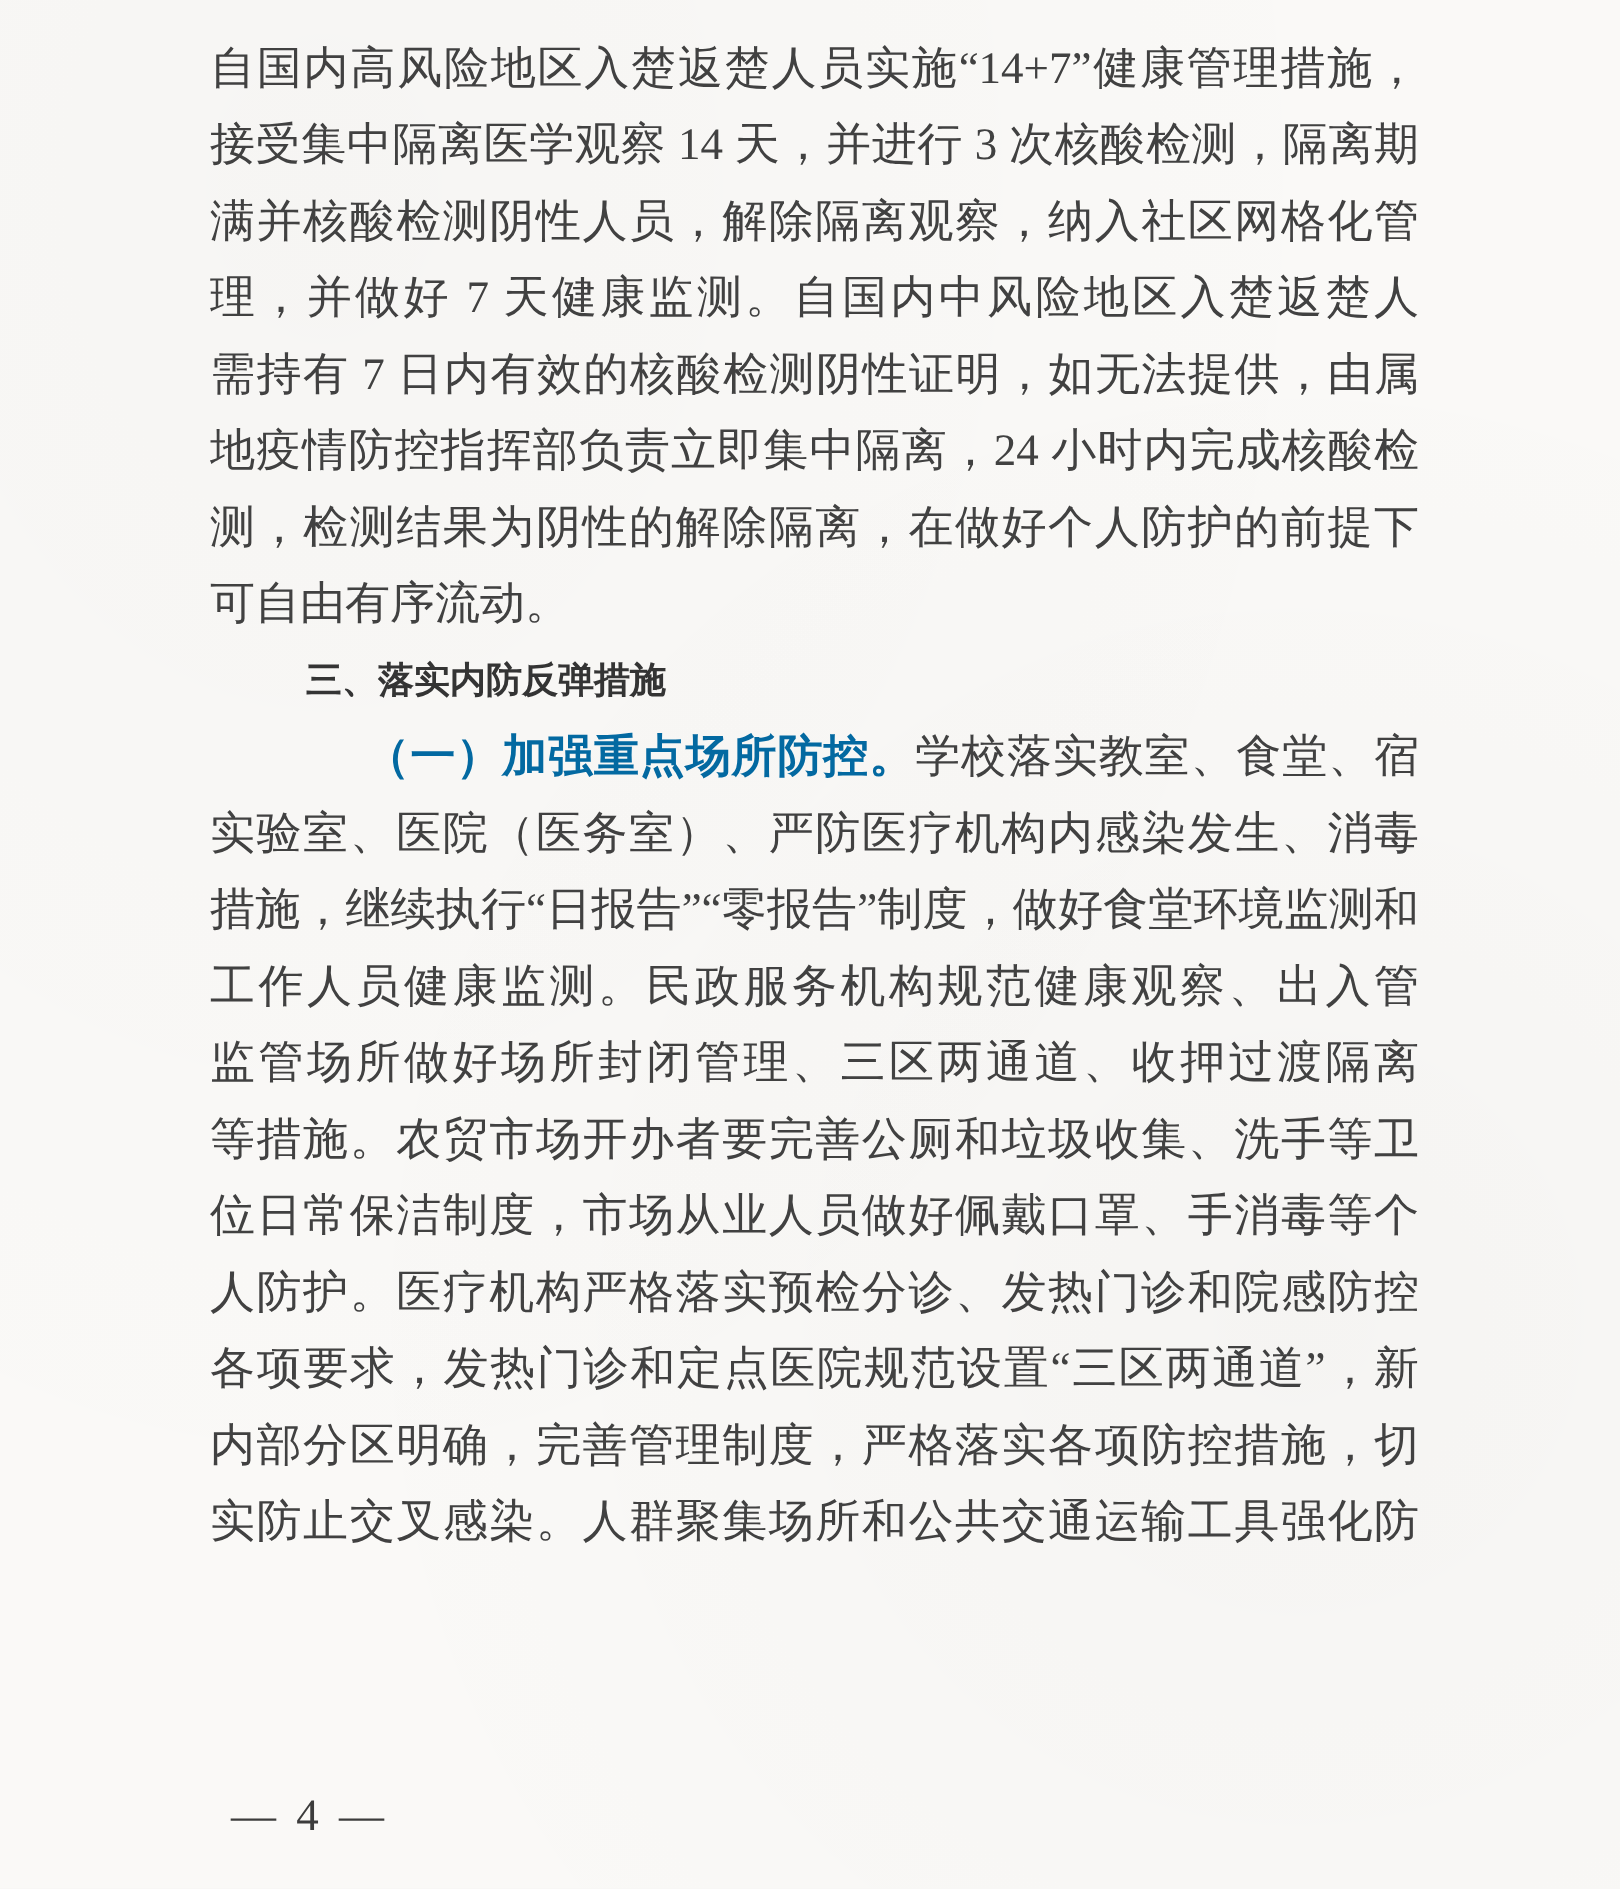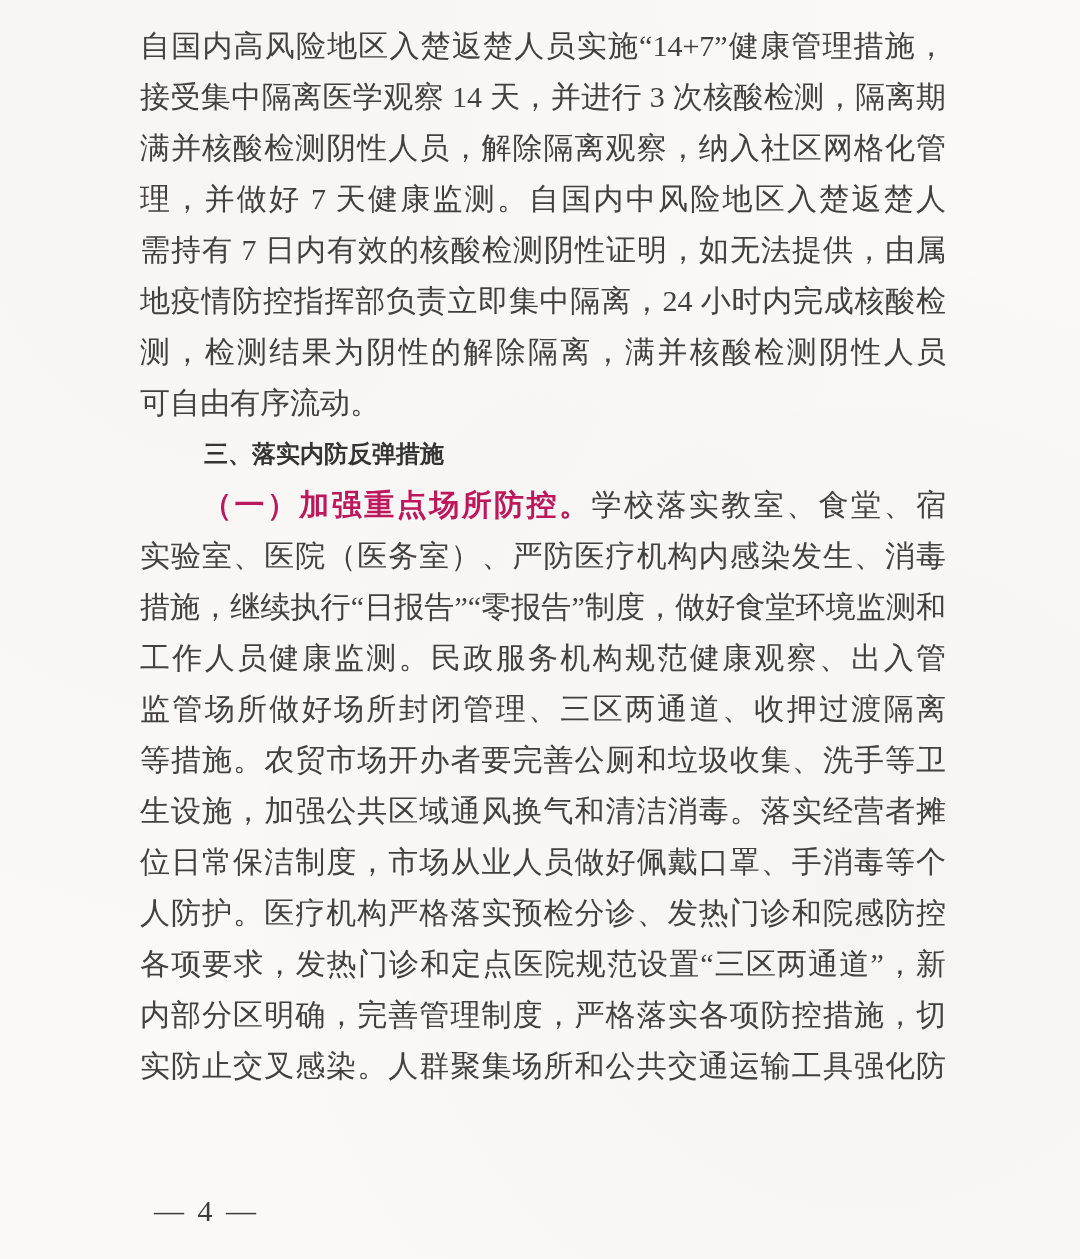--- a/index.html
+++ b/index.html
@@ -85,7 +85,7 @@
     <div class="line jline">理，并做好 7 天健康监测。自国内中风险地区入楚返楚人员，</div>
     <div class="line jline">需持有 7 日内有效的核酸检测阴性证明，如无法提供，由属</div>
     <div class="line jline">地疫情防控指挥部负责立即集中隔离，24 小时内完成核酸检</div>
-    <div class="line jline">测，检测结果为阴性的解除隔离，满并核酸检测阴性人员</div>
+    <div class="line jline">测，检测结果为阴性的解除隔离，在做好个人防护的前提下</div>
     <div class="line jline last-line">可自由有序流动。</div>
 
     <div class="line heading">三、落实内防反弹措施</div>

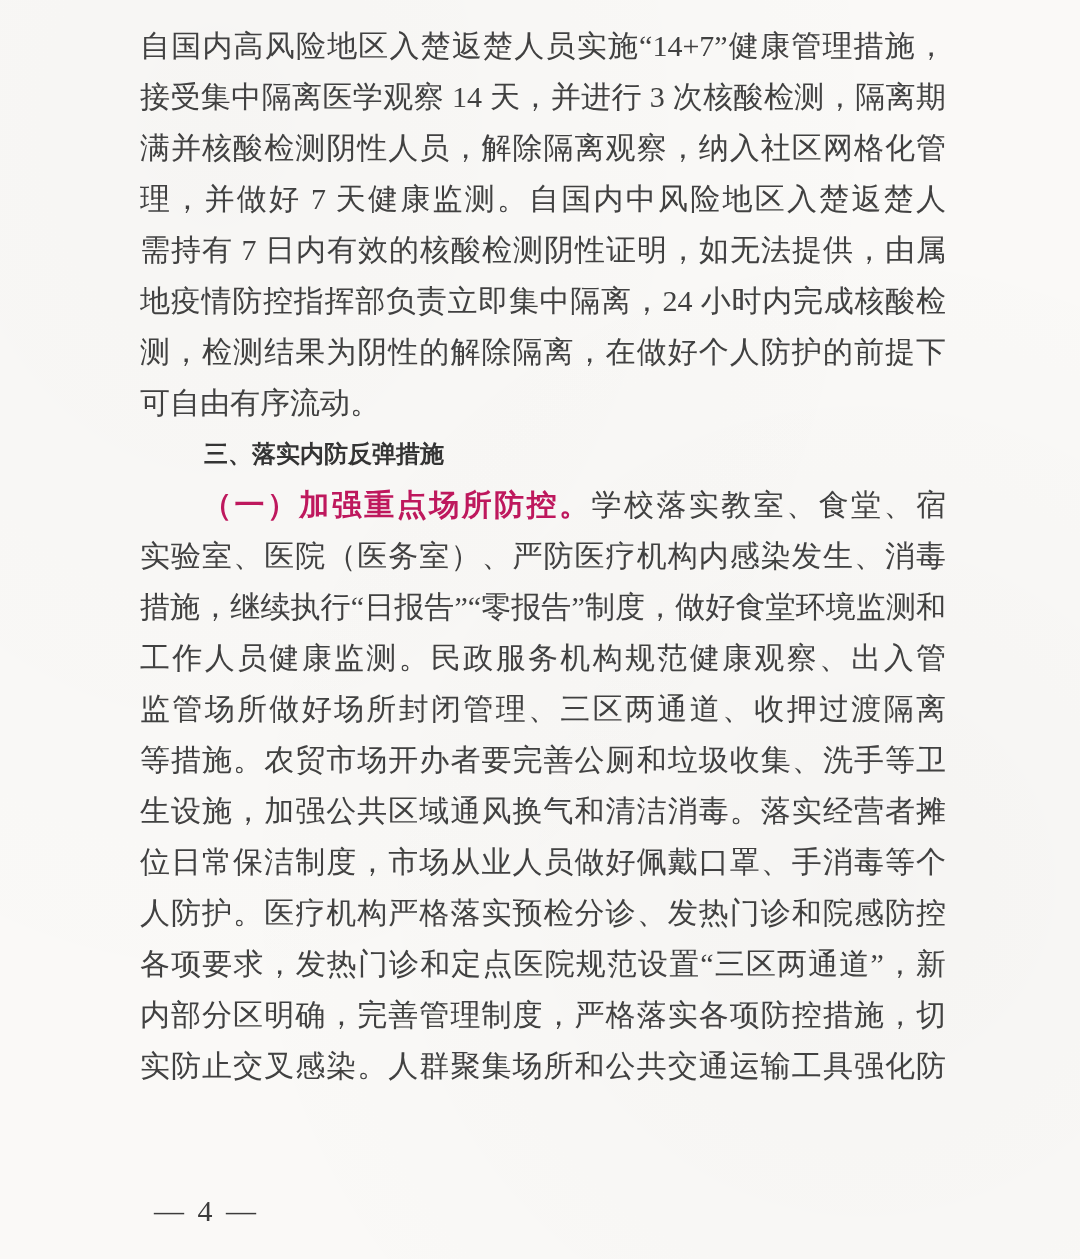--- a/index.html
+++ b/index.html
@@ -60,7 +60,8 @@
     }
     .clause-lead {
       font-weight: bold;
-      color: #be185d;
+      color: #0369a1;
+      margin-left: 41px;
     }
     .page-number {
       position: absolute;

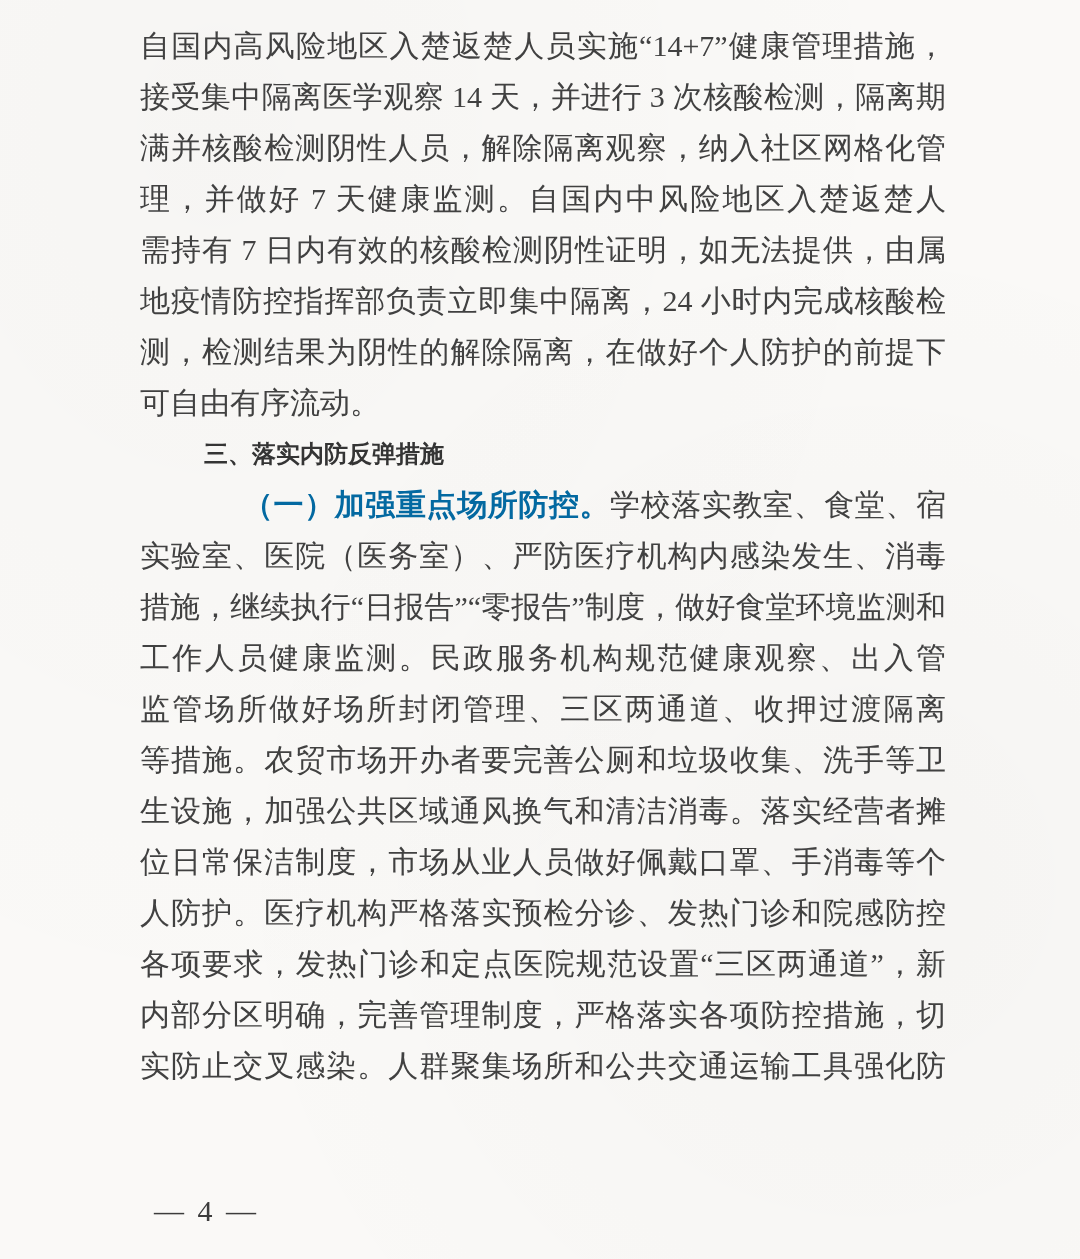--- a/index.html
+++ b/index.html
@@ -98,7 +98,6 @@
     <div class="line jline">工作人员健康监测。民政服务机构规范健康观察、出入管理。</div>
     <div class="line jline">监管场所做好场所封闭管理、三区两通道、收押过渡隔离</div>
     <div class="line jline">等措施。农贸市场开办者要完善公厕和垃圾收集、洗手等卫</div>
-    <div class="line jline">生设施，加强公共区域通风换气和清洁消毒。落实经营者摊</div>
     <div class="line jline">位日常保洁制度，市场从业人员做好佩戴口罩、手消毒等个</div>
     <div class="line jline">人防护。医疗机构严格落实预检分诊、发热门诊和院感防控</div>
     <div class="line jline">各项要求，发热门诊和定点医院规范设置“三区两通道”，新</div>

